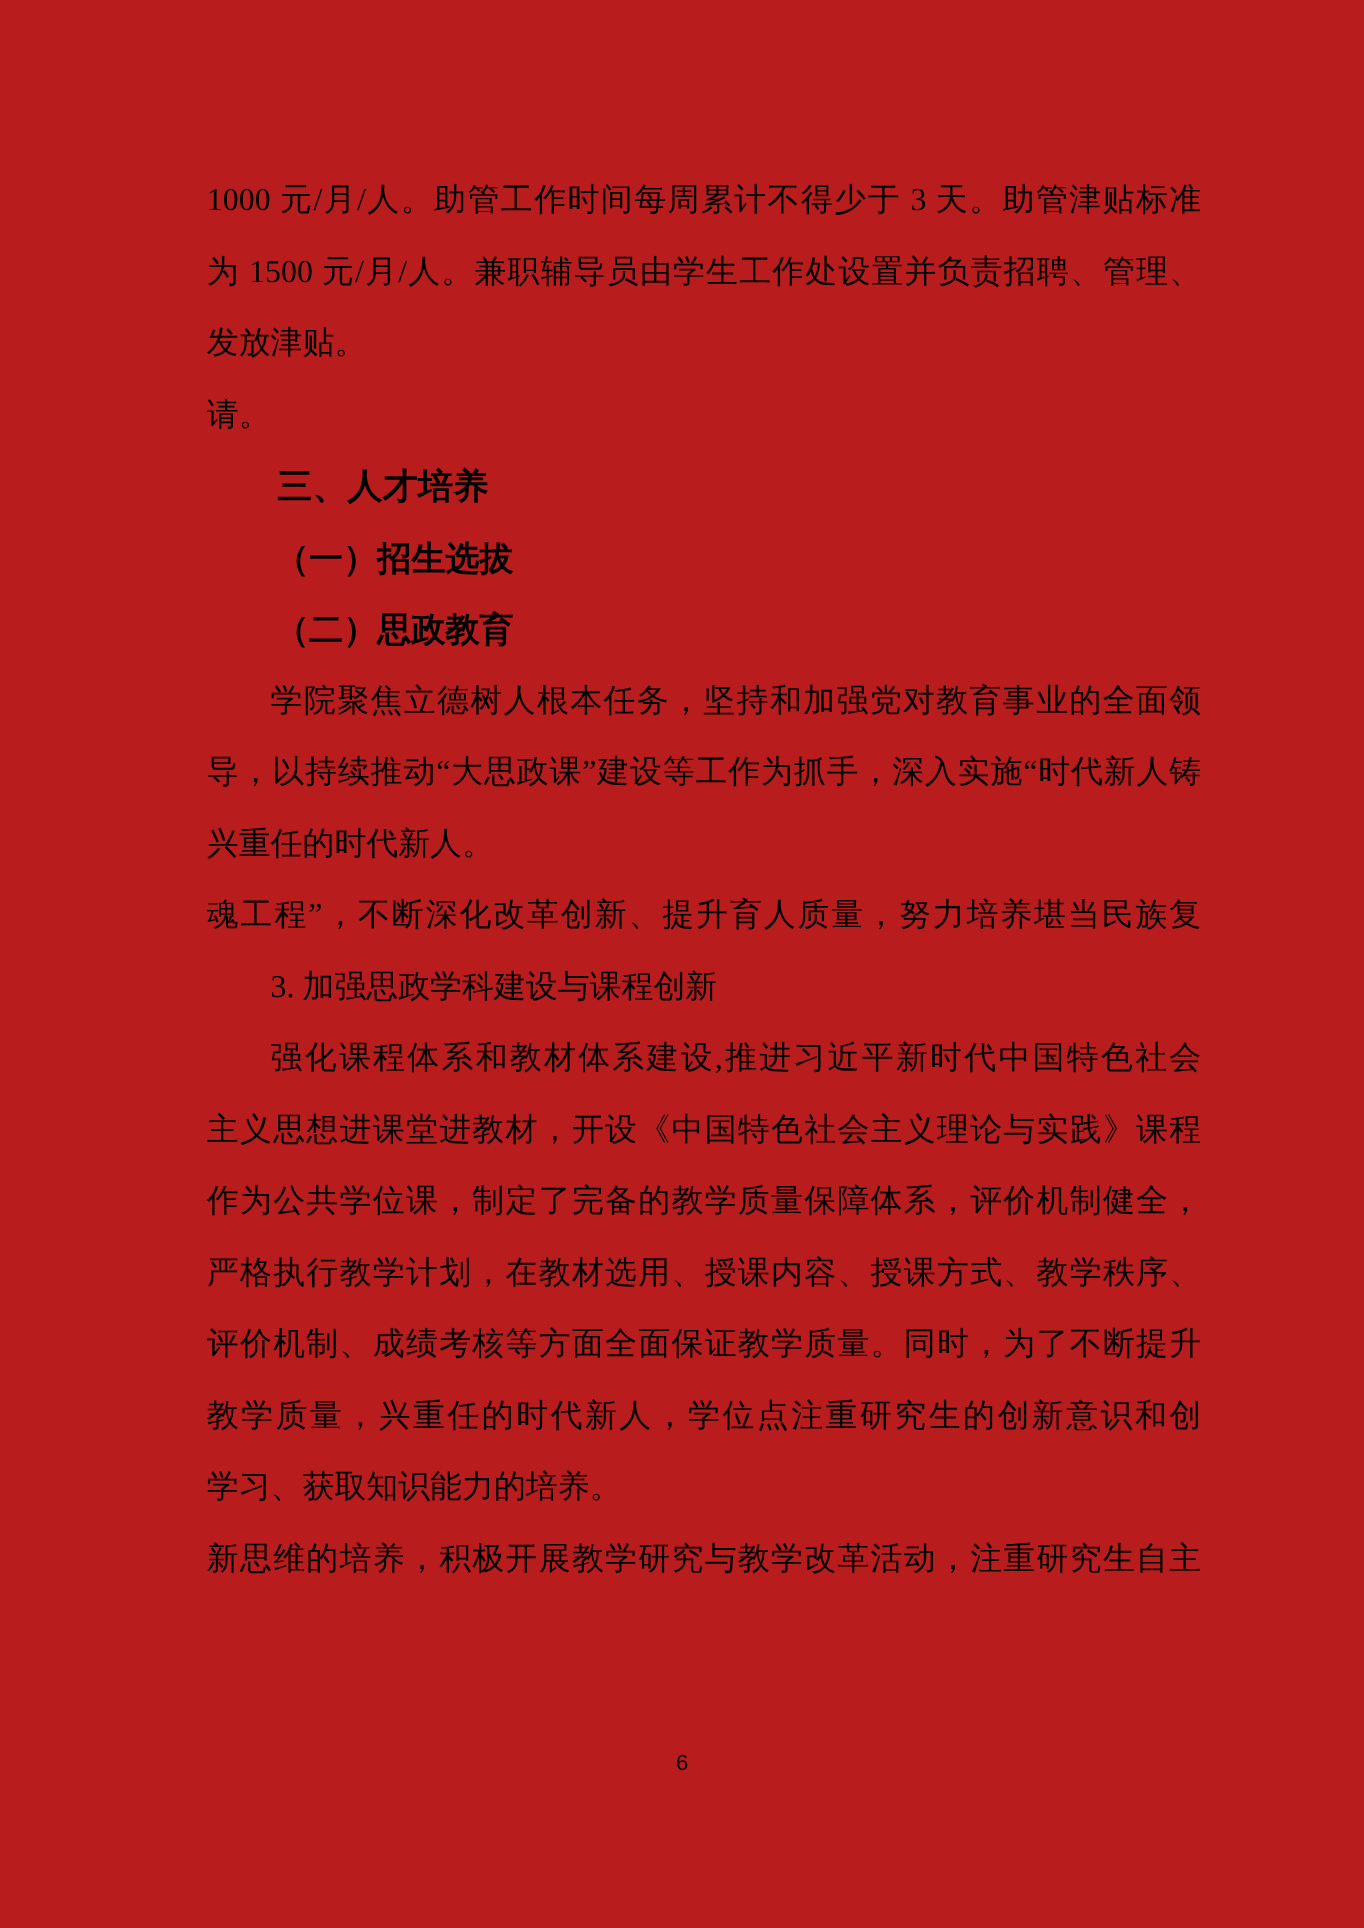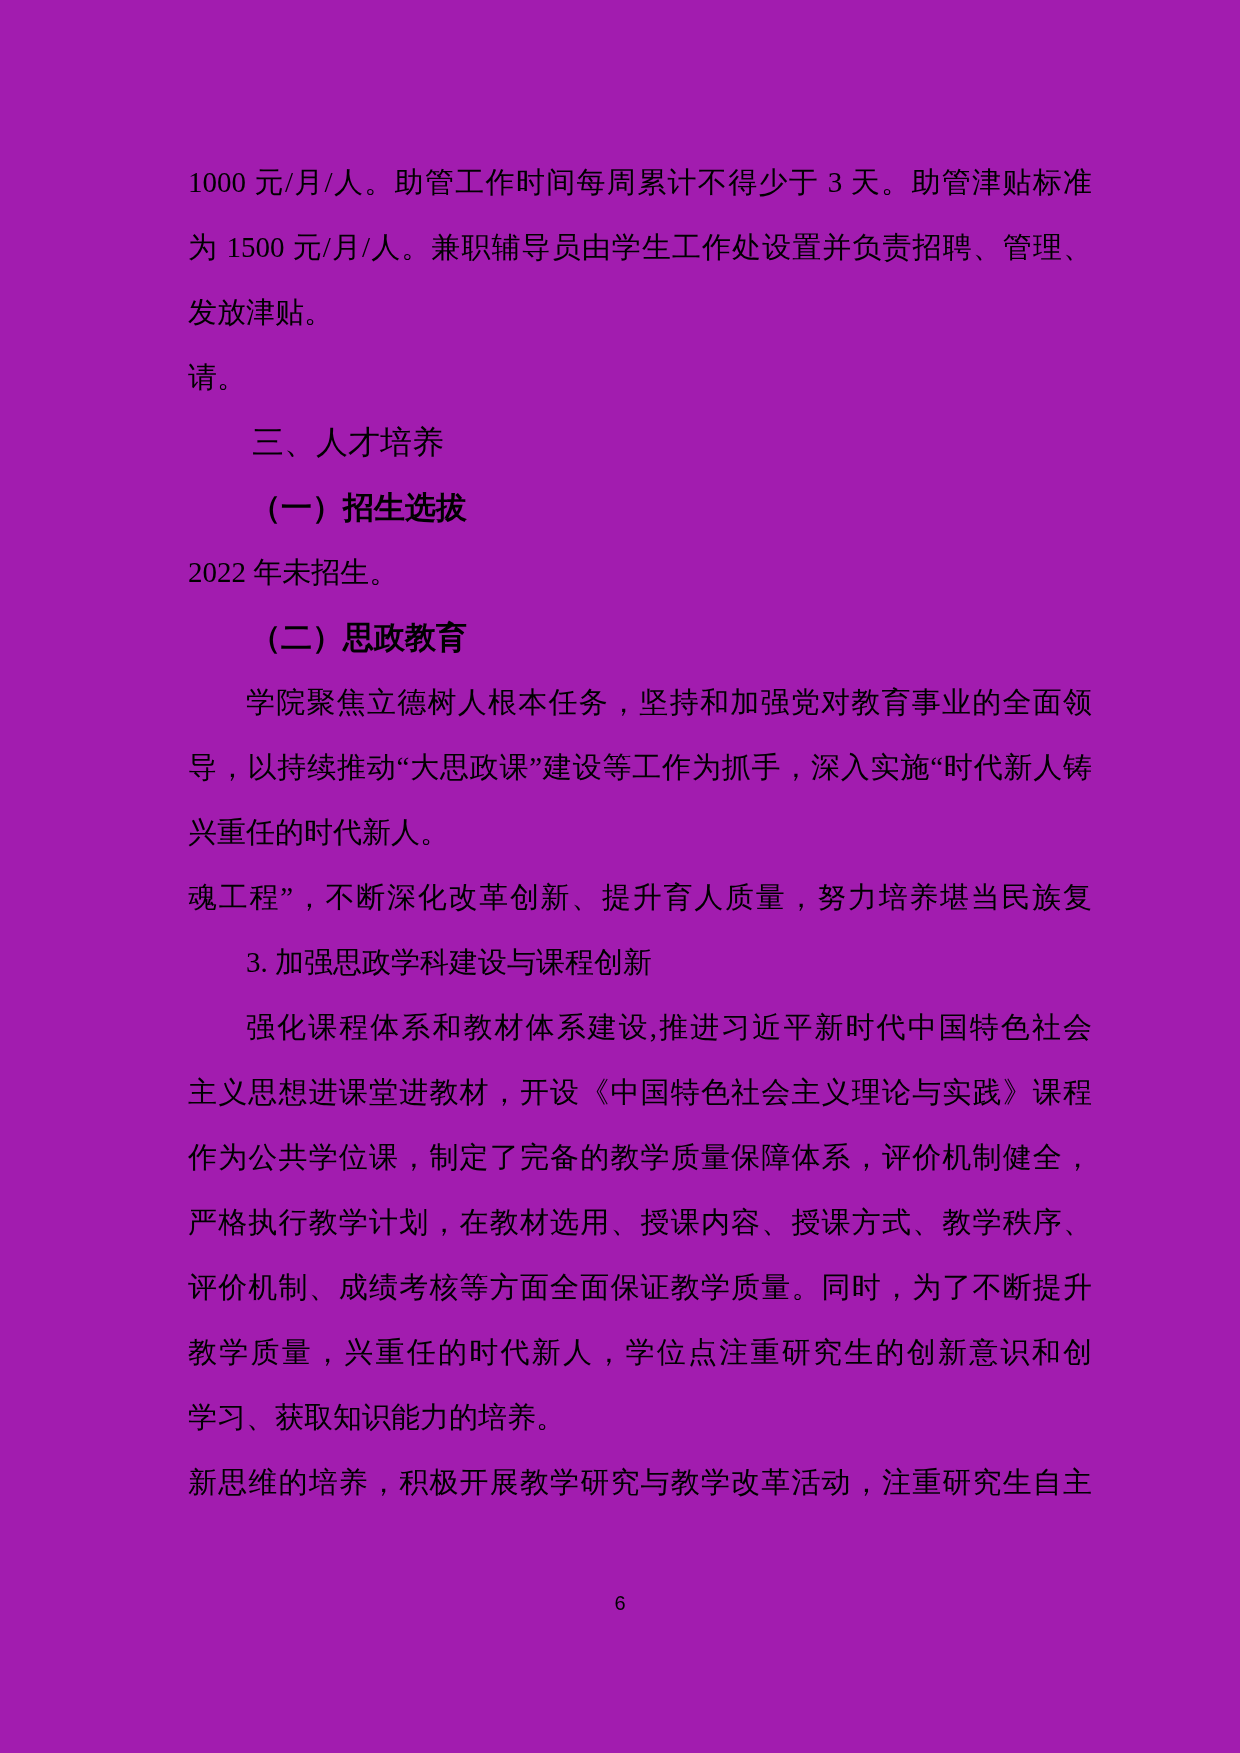--- a/index.html
+++ b/index.html
@@ -11,7 +11,7 @@
     position: relative;
     width: 1240px;
     height: 1753px;
-    background: #a21caf;
+    background: #b91c1c;
     color: #000000;
     font-family: "Liberation Serif", "DejaVu Serif", serif;
     overflow: hidden;

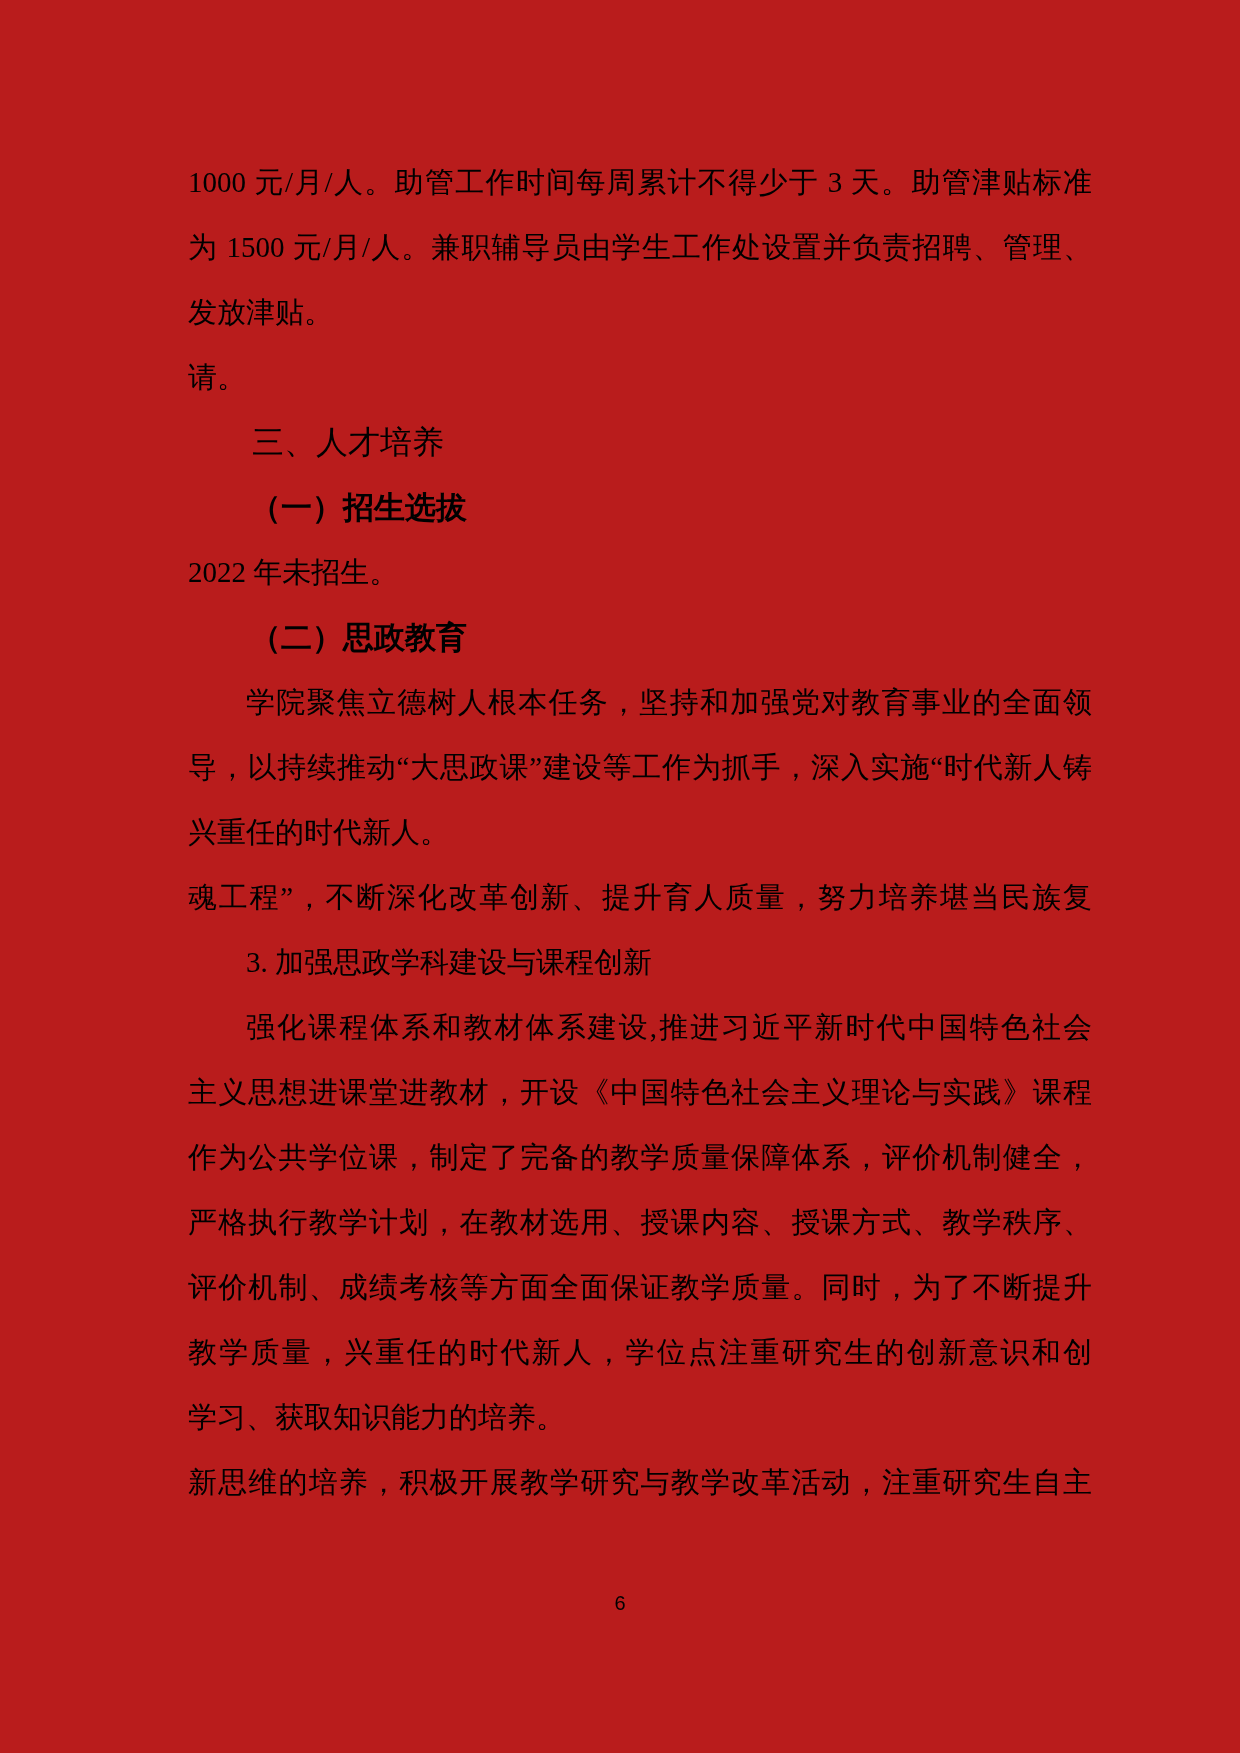--- a/index.html
+++ b/index.html
@@ -41,7 +41,7 @@
   
   .block.h1 .line {
     font-family: "Liberation Sans", "DejaVu Sans", sans-serif;
-    font-weight: normal;
+    font-weight: bold;
     font-size: 32px;
   }
   .block.h2 .line {

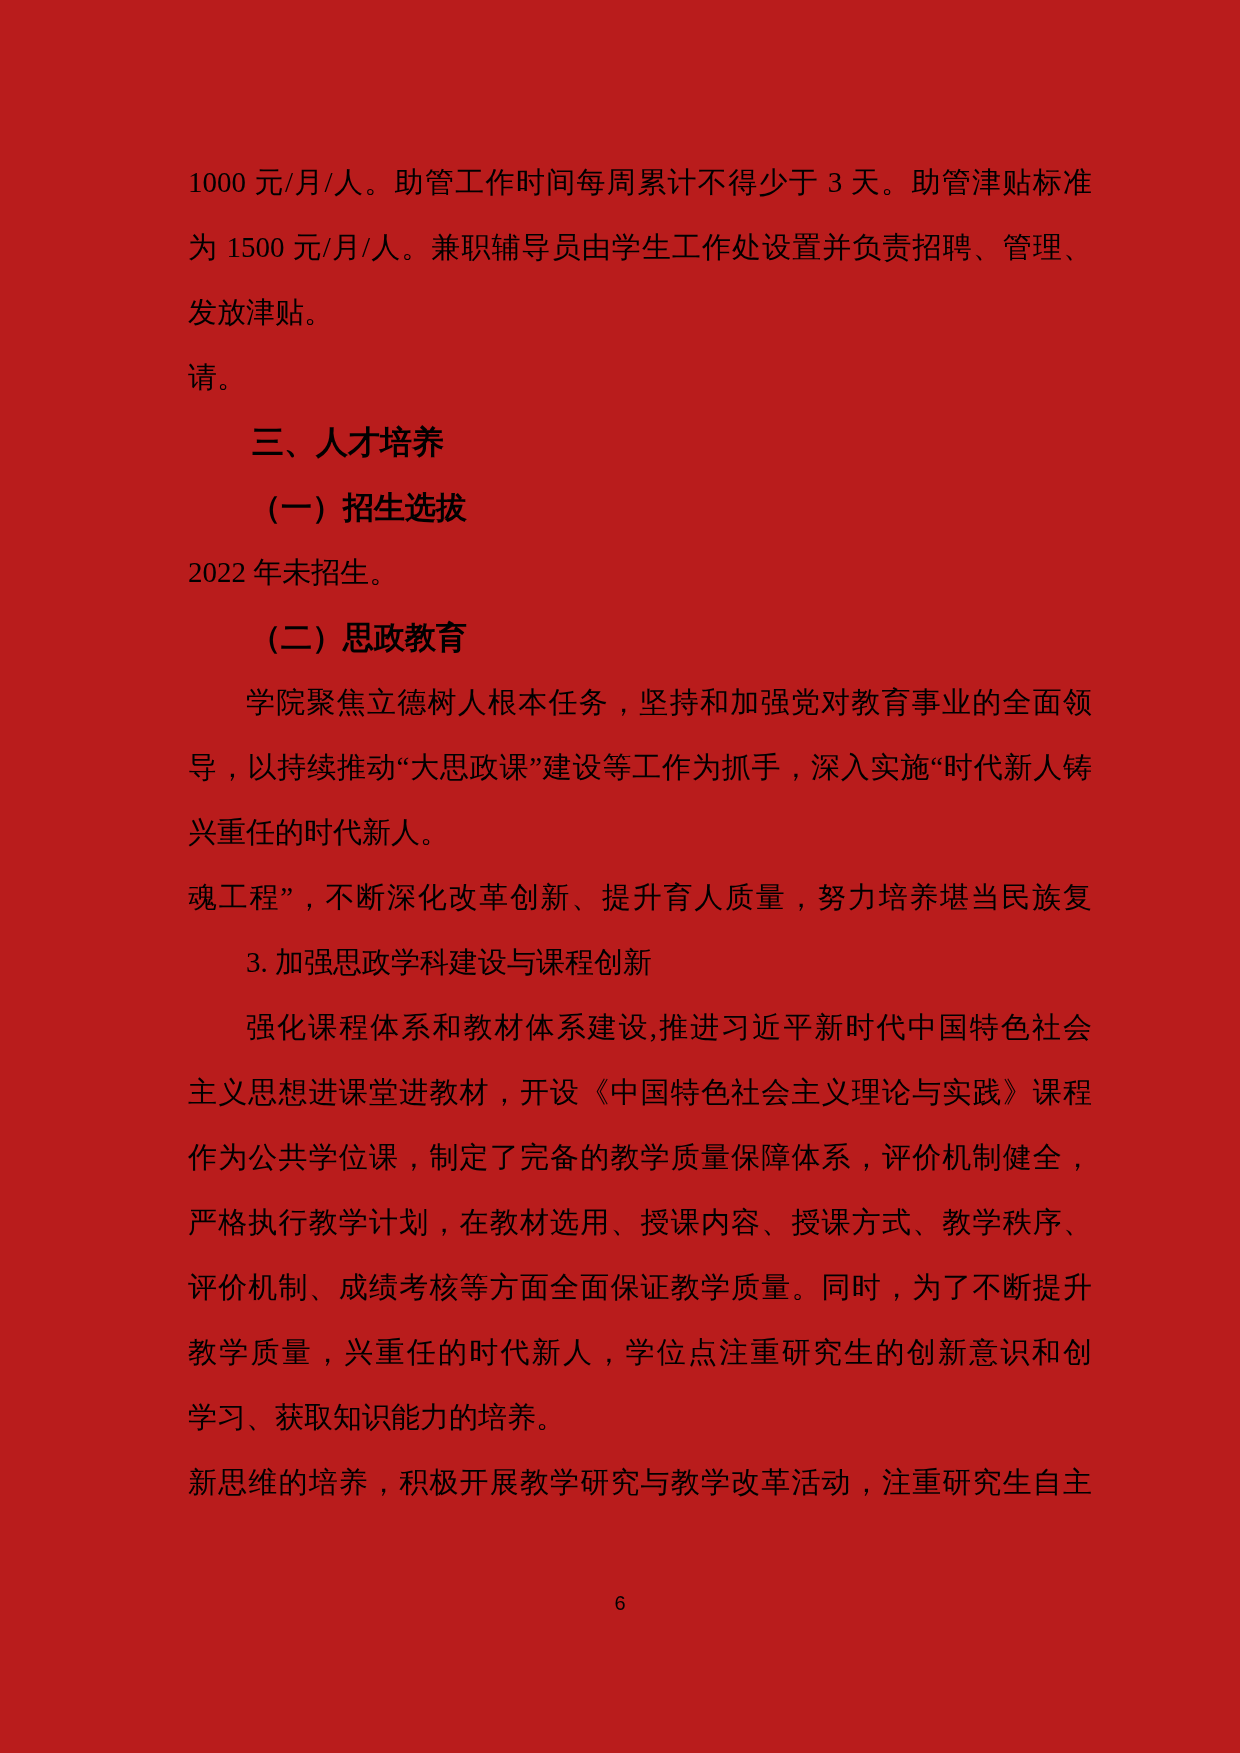--- a/index.html
+++ b/index.html
@@ -79,9 +79,6 @@
       <div class="block h2">
         <div class="line indent">（一）招生选拔</div>
       </div>
-      <div class="block body">
-        <div class="line">2022 年未招生。</div>
-      </div>
       <div class="block h2">
         <div class="line indent">（二）思政教育</div>
       </div>

